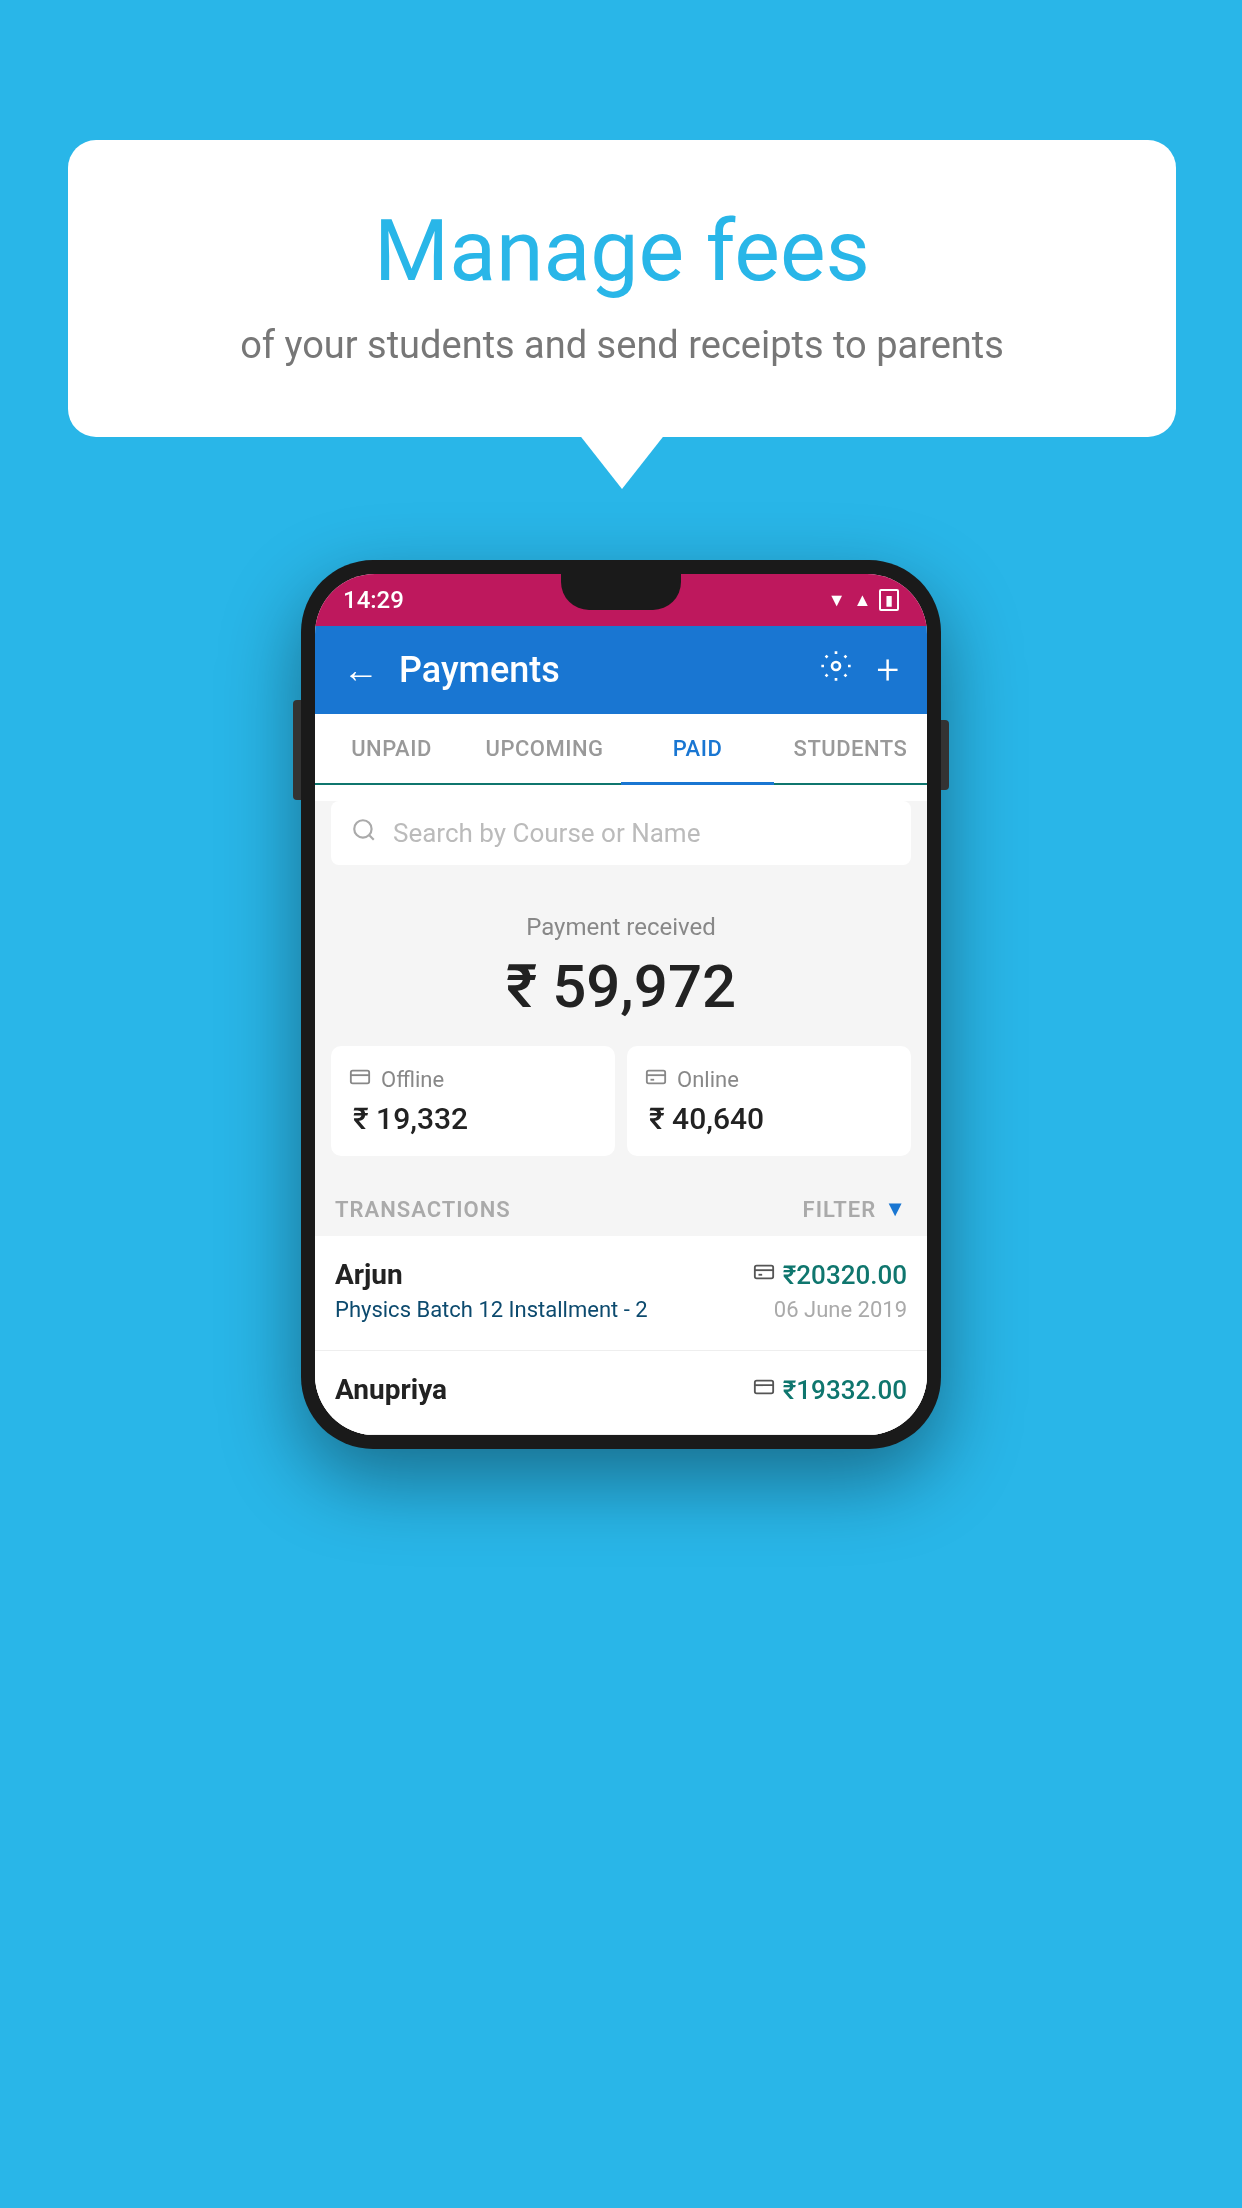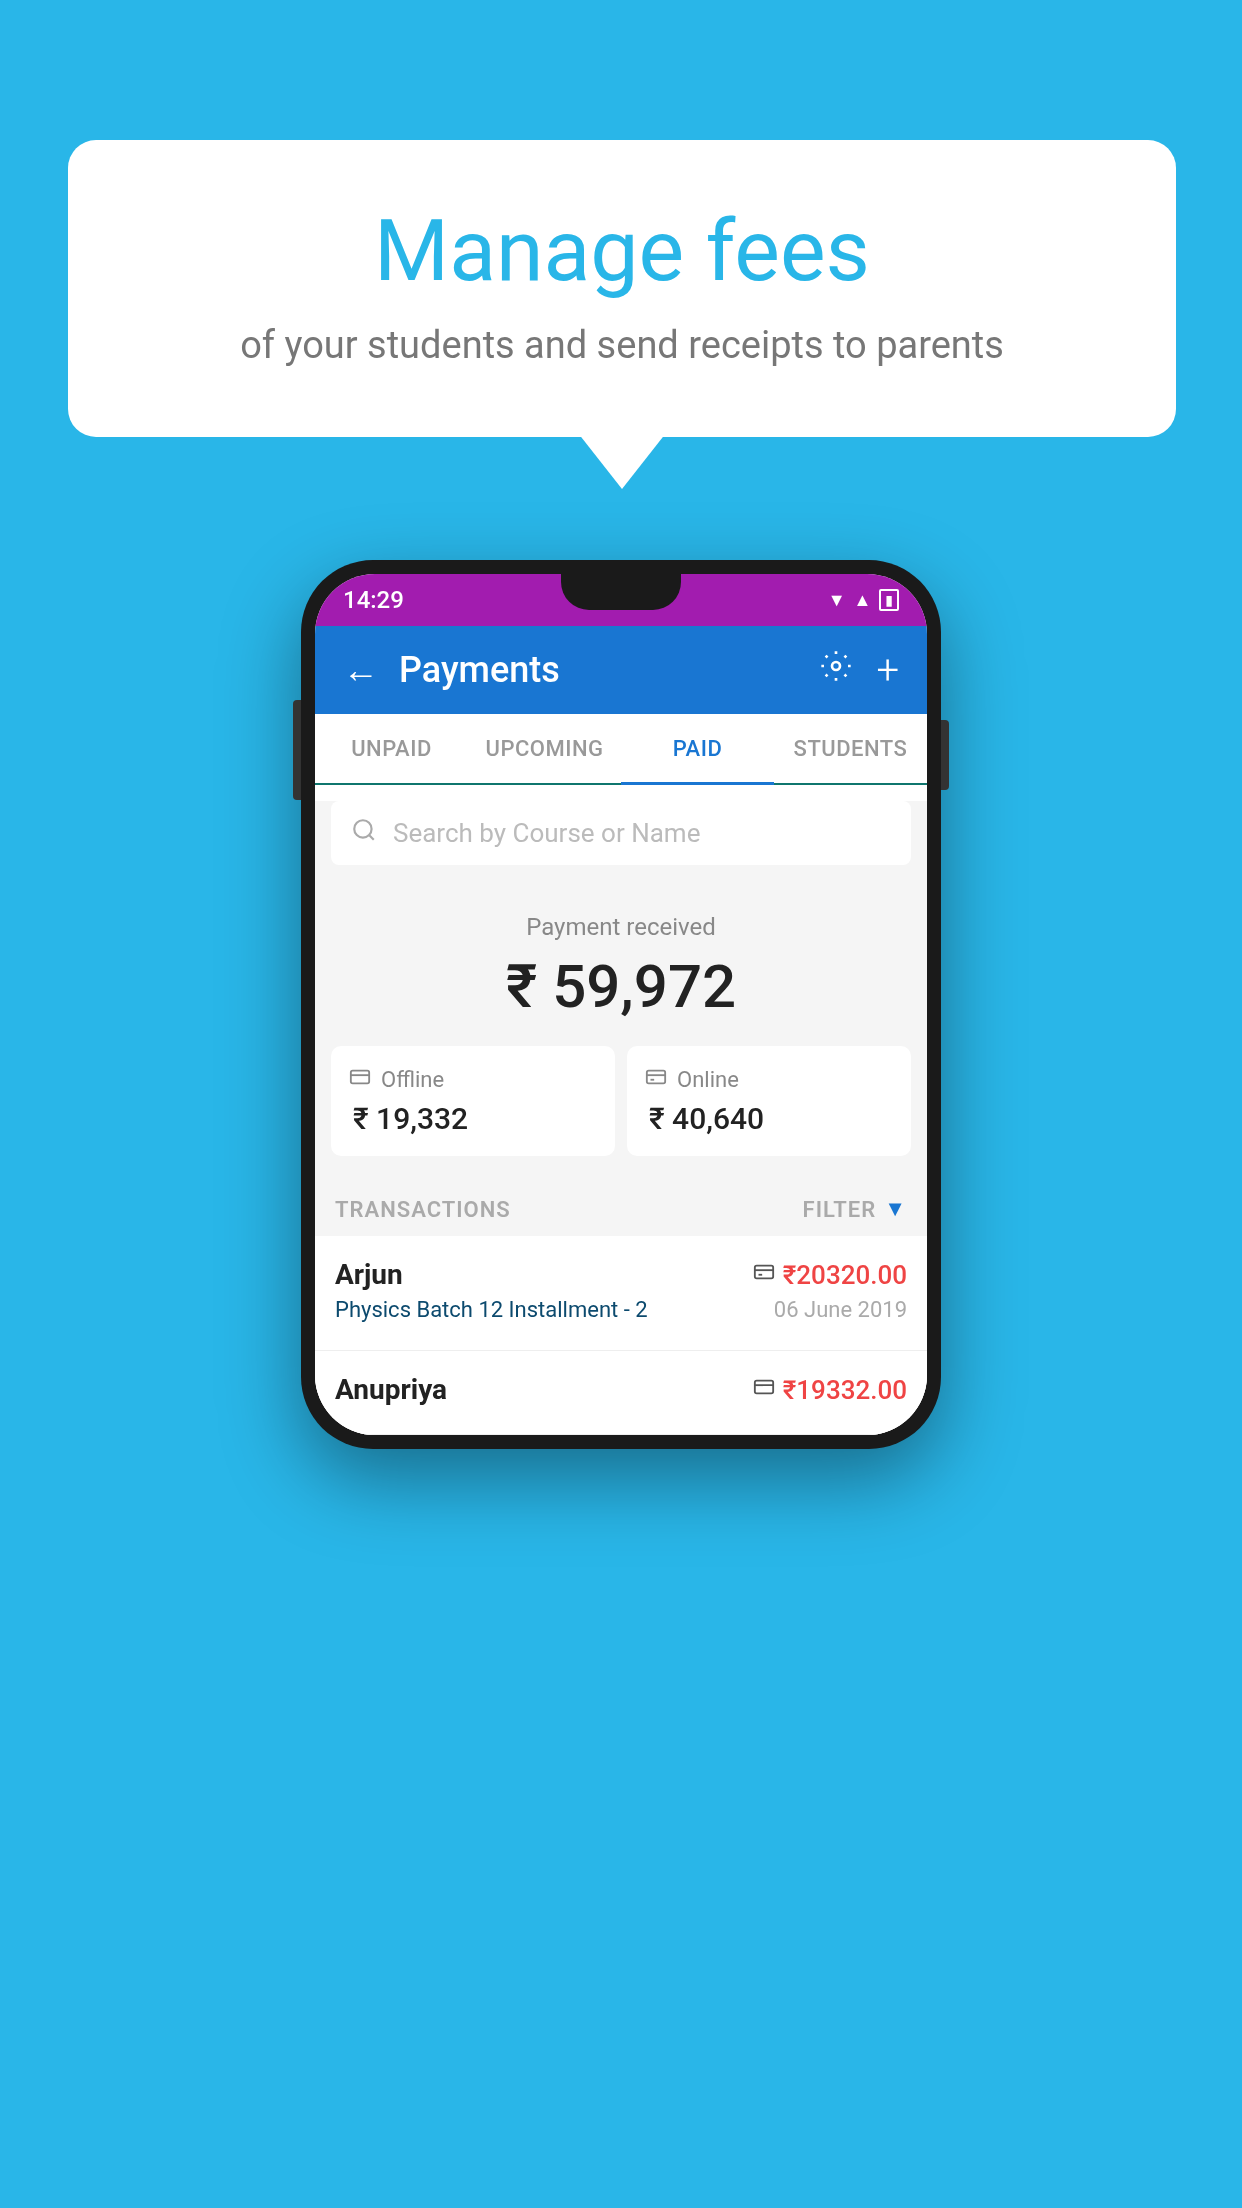--- a/index.html
+++ b/index.html
@@ -81,7 +81,7 @@
 
     
     .status-bar {
-      background: #a21caf;
+      background: #be185d;
       height: 52px;
       display: flex;
       align-items: center;

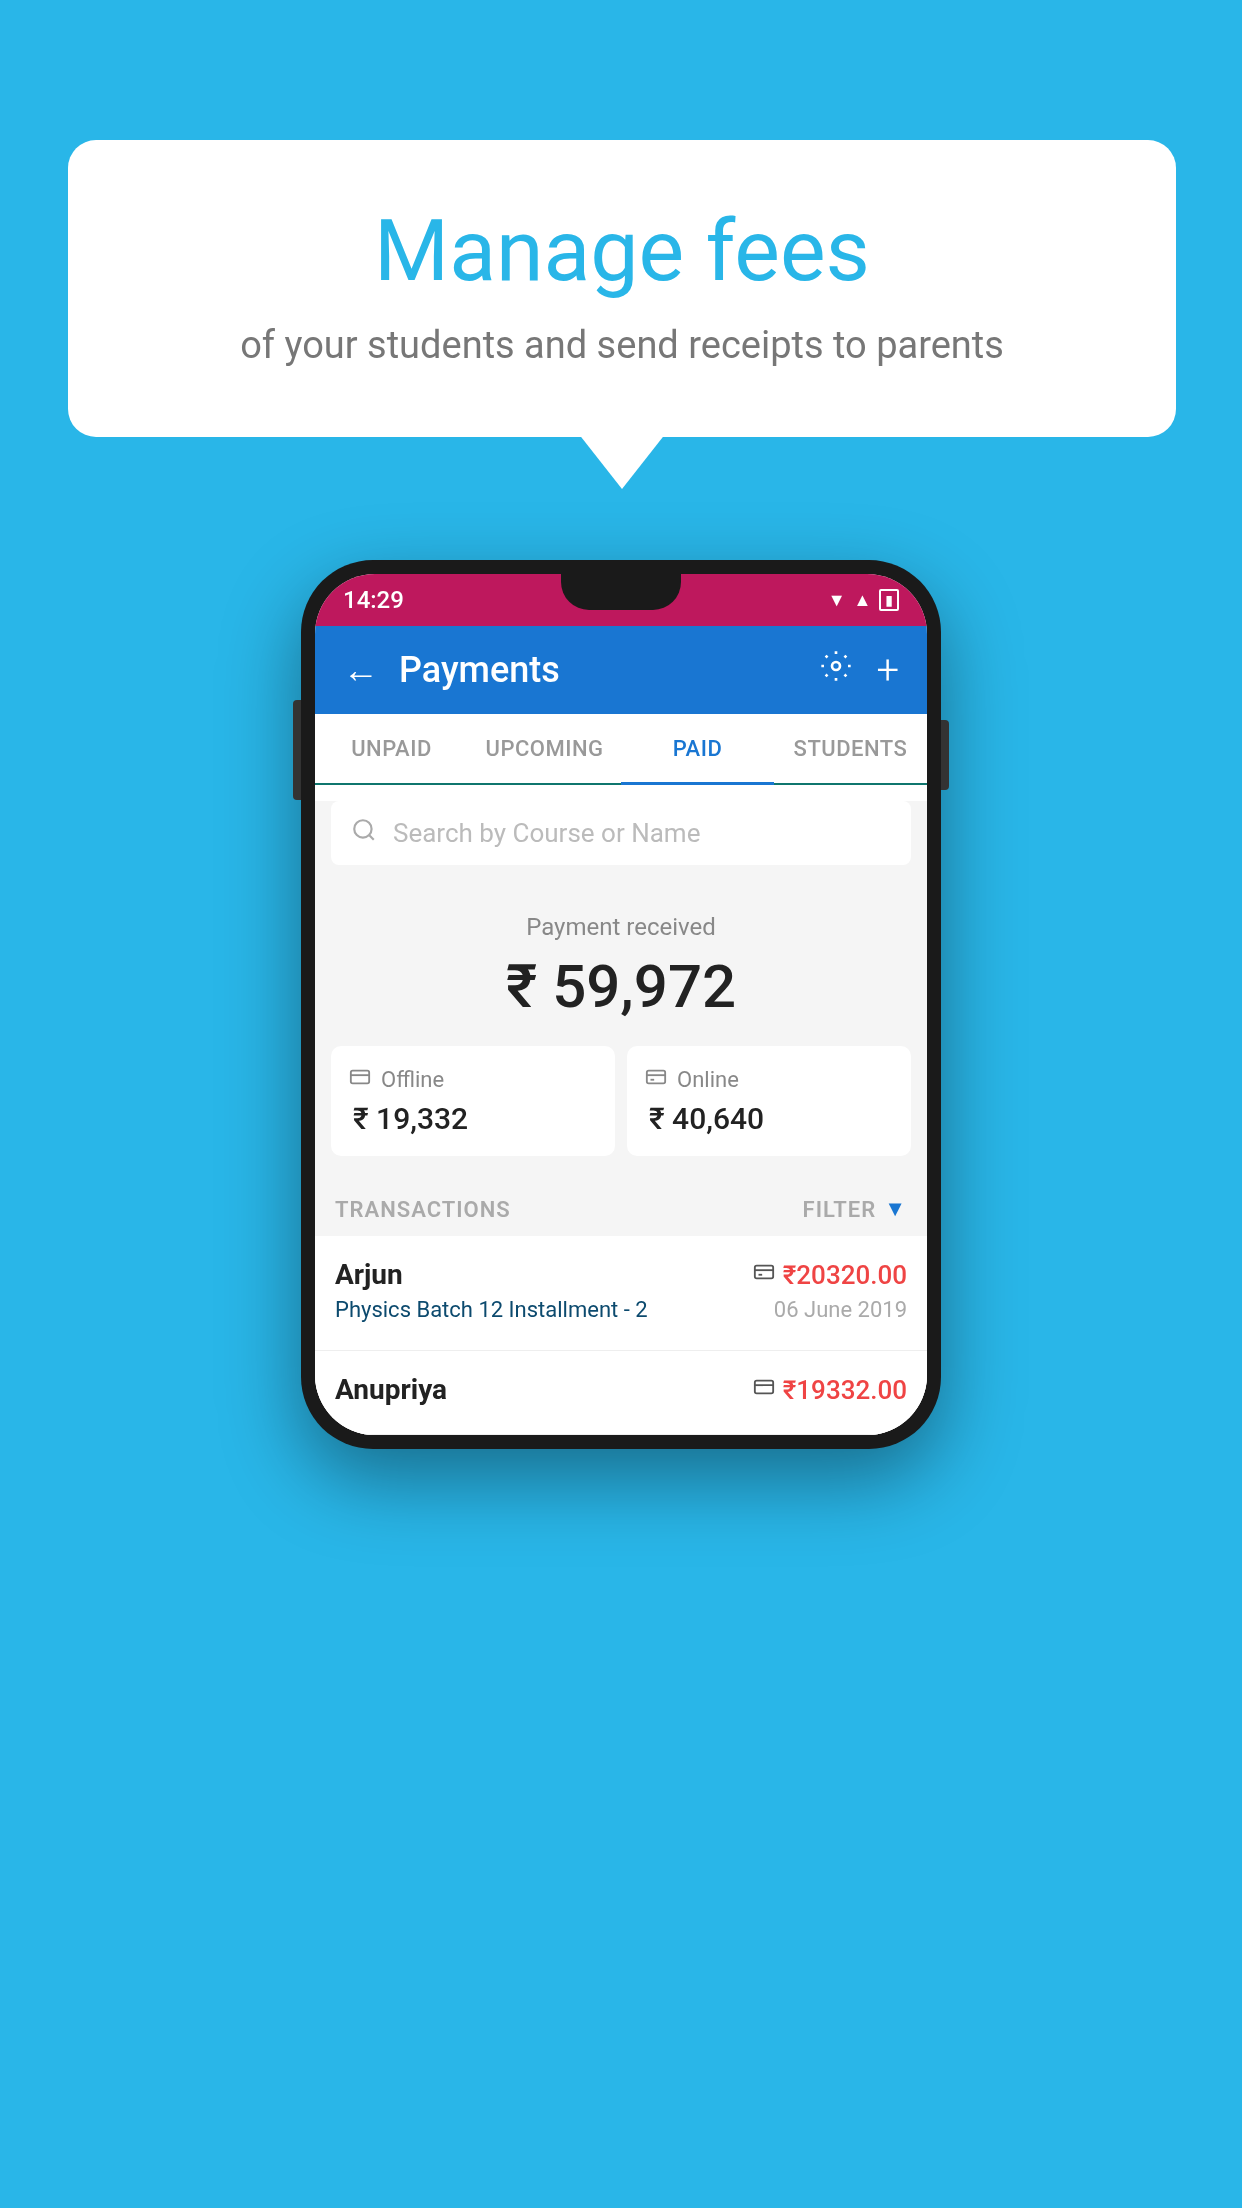--- a/index.html
+++ b/index.html
@@ -329,7 +329,7 @@
       display: flex;
       align-items: center;
       gap: 8px;
-      color: #ef4444;
+      color: #0f766e;
       font-size: 26px;
       font-weight: 500;
     }

